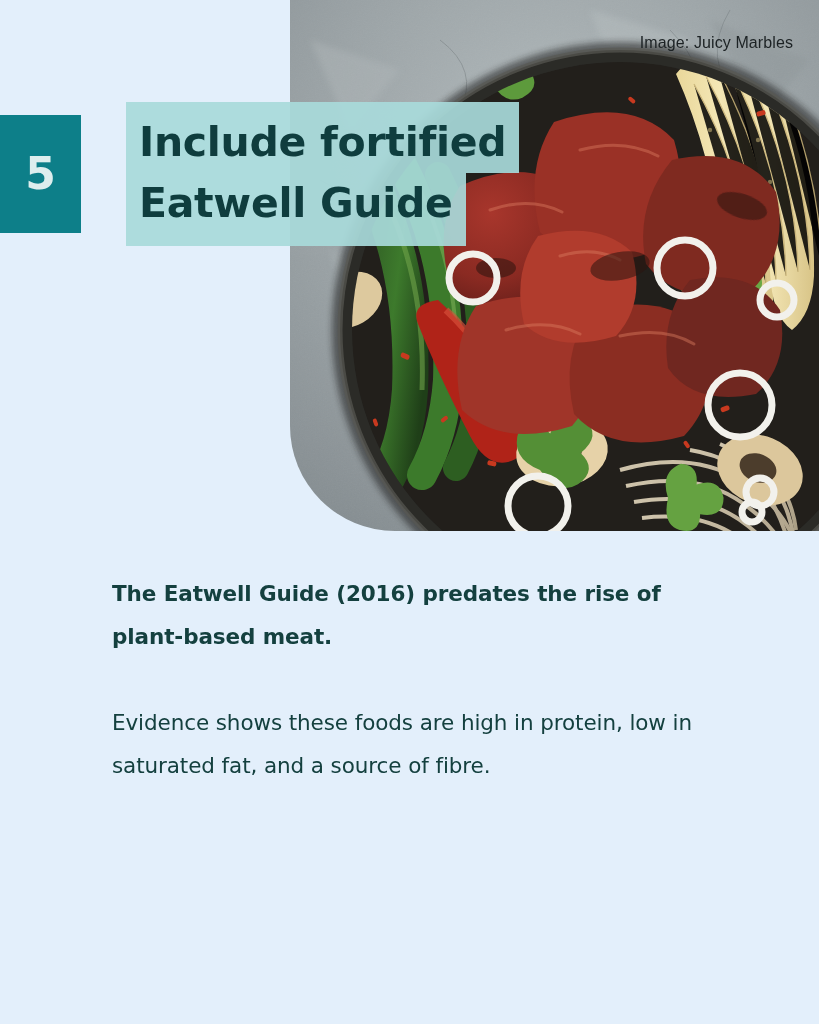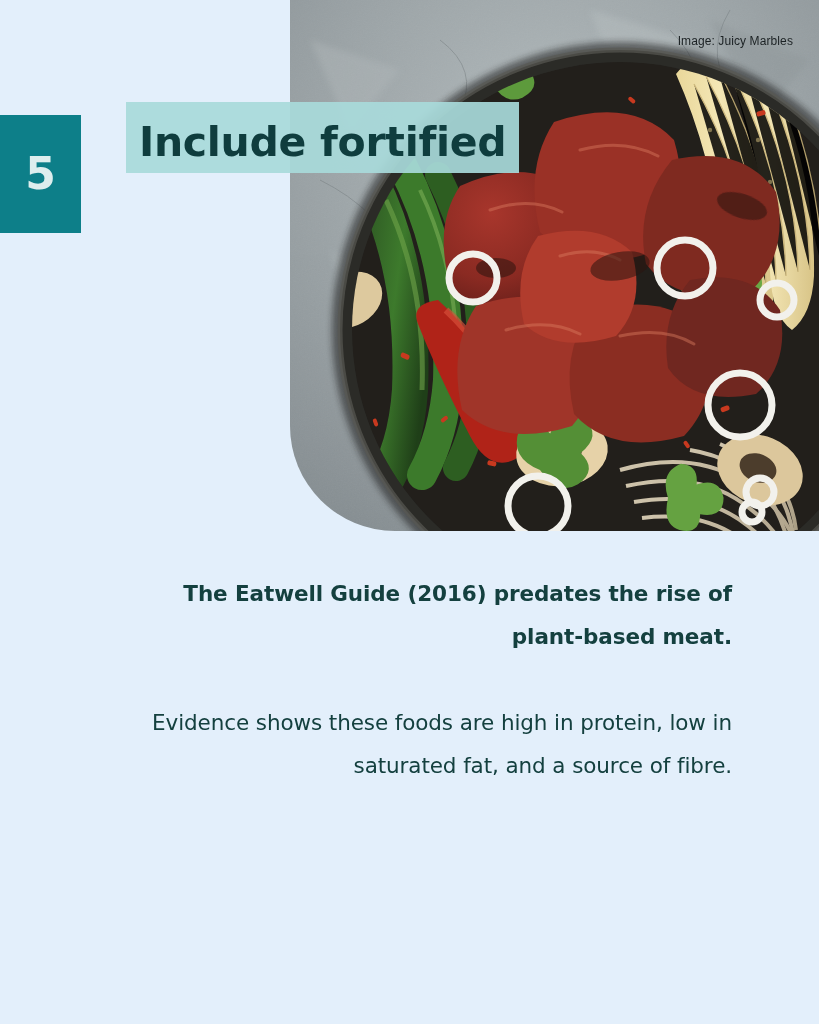--- a/index.html
+++ b/index.html
@@ -26,7 +26,7 @@
   #image-credit {
     position: absolute;
     right: 26px; top: 34px;
-    font-size: 12px;
+    font-size: 16px;
     color: #1c2224;
     letter-spacing: .1px;
     font-family: "Liberation Sans", sans-serif;

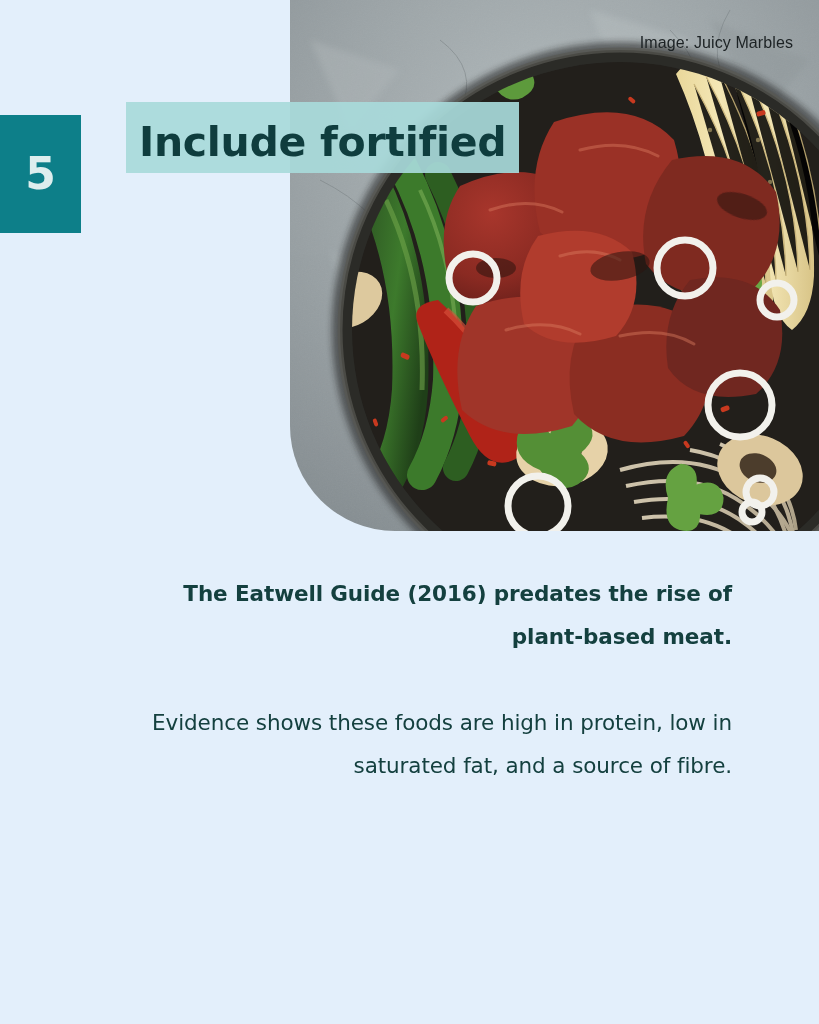--- a/index.html
+++ b/index.html
@@ -302,6 +302,7 @@
 
 <h1 id="heading-block">
   <span class="head-line l1">Include fortified</span>
+  <span class="head-line l4">Eatwell Guide</span>
 </h1>
 
 <div id="body-copy">

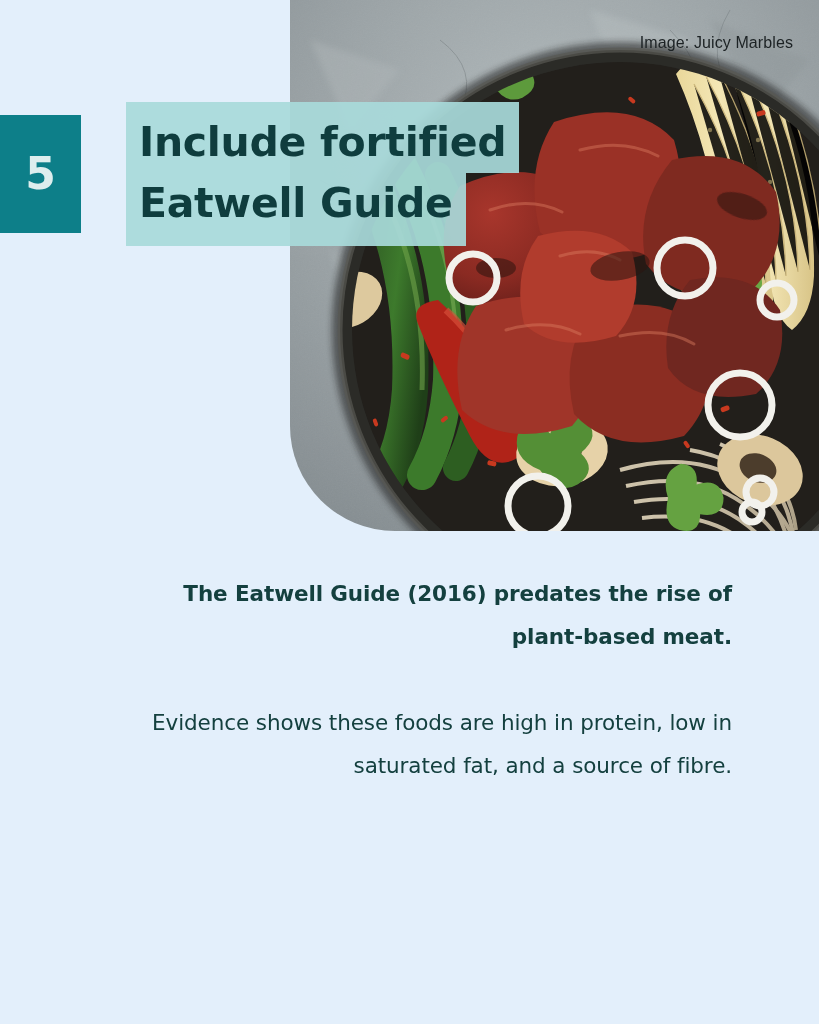--- a/index.html
+++ b/index.html
@@ -84,7 +84,6 @@
     width: 620px;
     color: #14403f;
     font-family: "DejaVu Sans", sans-serif;
-    text-align: right;
   }
   #body-copy p {
     font-size: 21.5px;

